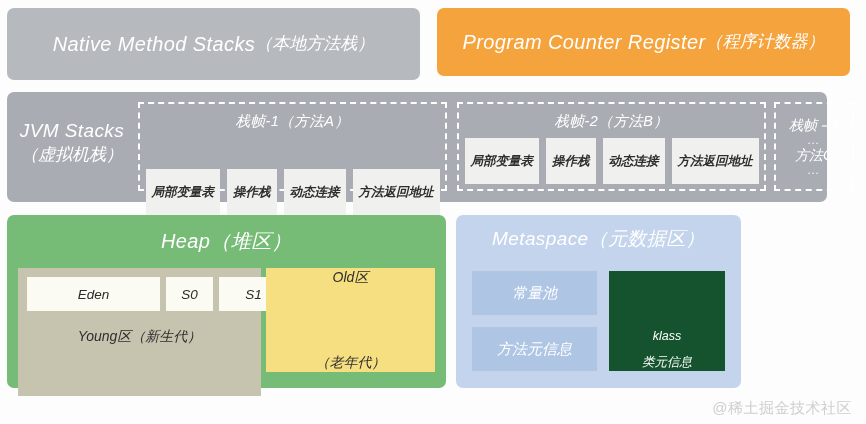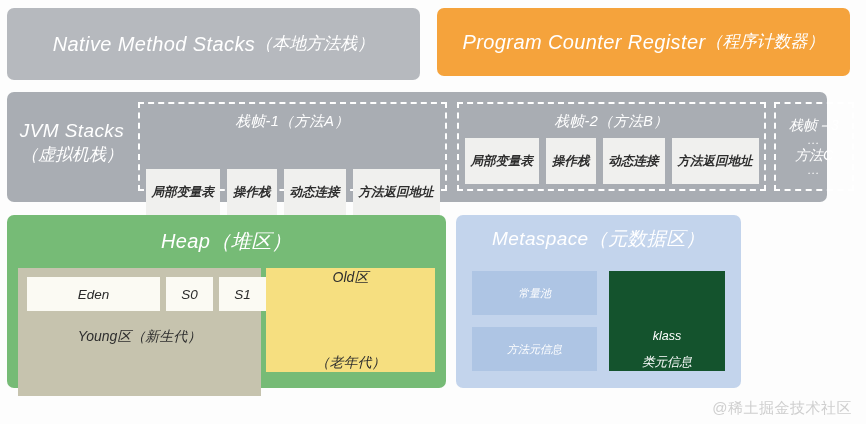--- a/index.html
+++ b/index.html
@@ -155,7 +155,7 @@
     justify-content: center;
     margin-right: 6px;
   }
-  .young-slot:last-child { margin-right: 0; }
+  .young-slot:last-child { margin-right: 0; padding-left: 11px; }
   .slot-eden { flex: 0 0 133px; }
   .slot-s0 { flex: 0 0 47px; }
   .slot-s1 { flex: 0 0 47px; }

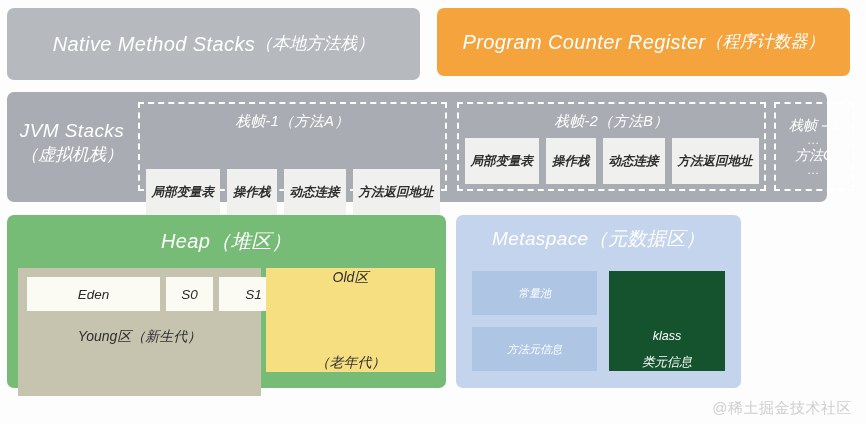--- a/index.html
+++ b/index.html
@@ -207,7 +207,7 @@
     display: flex;
     align-items: center;
     justify-content: center;
-    font-size: 11px;
+    font-size: 15px;
   }
   .cell-pool { top: 0; height: 44px; }
   .cell-method { top: 56px; height: 44px; }

